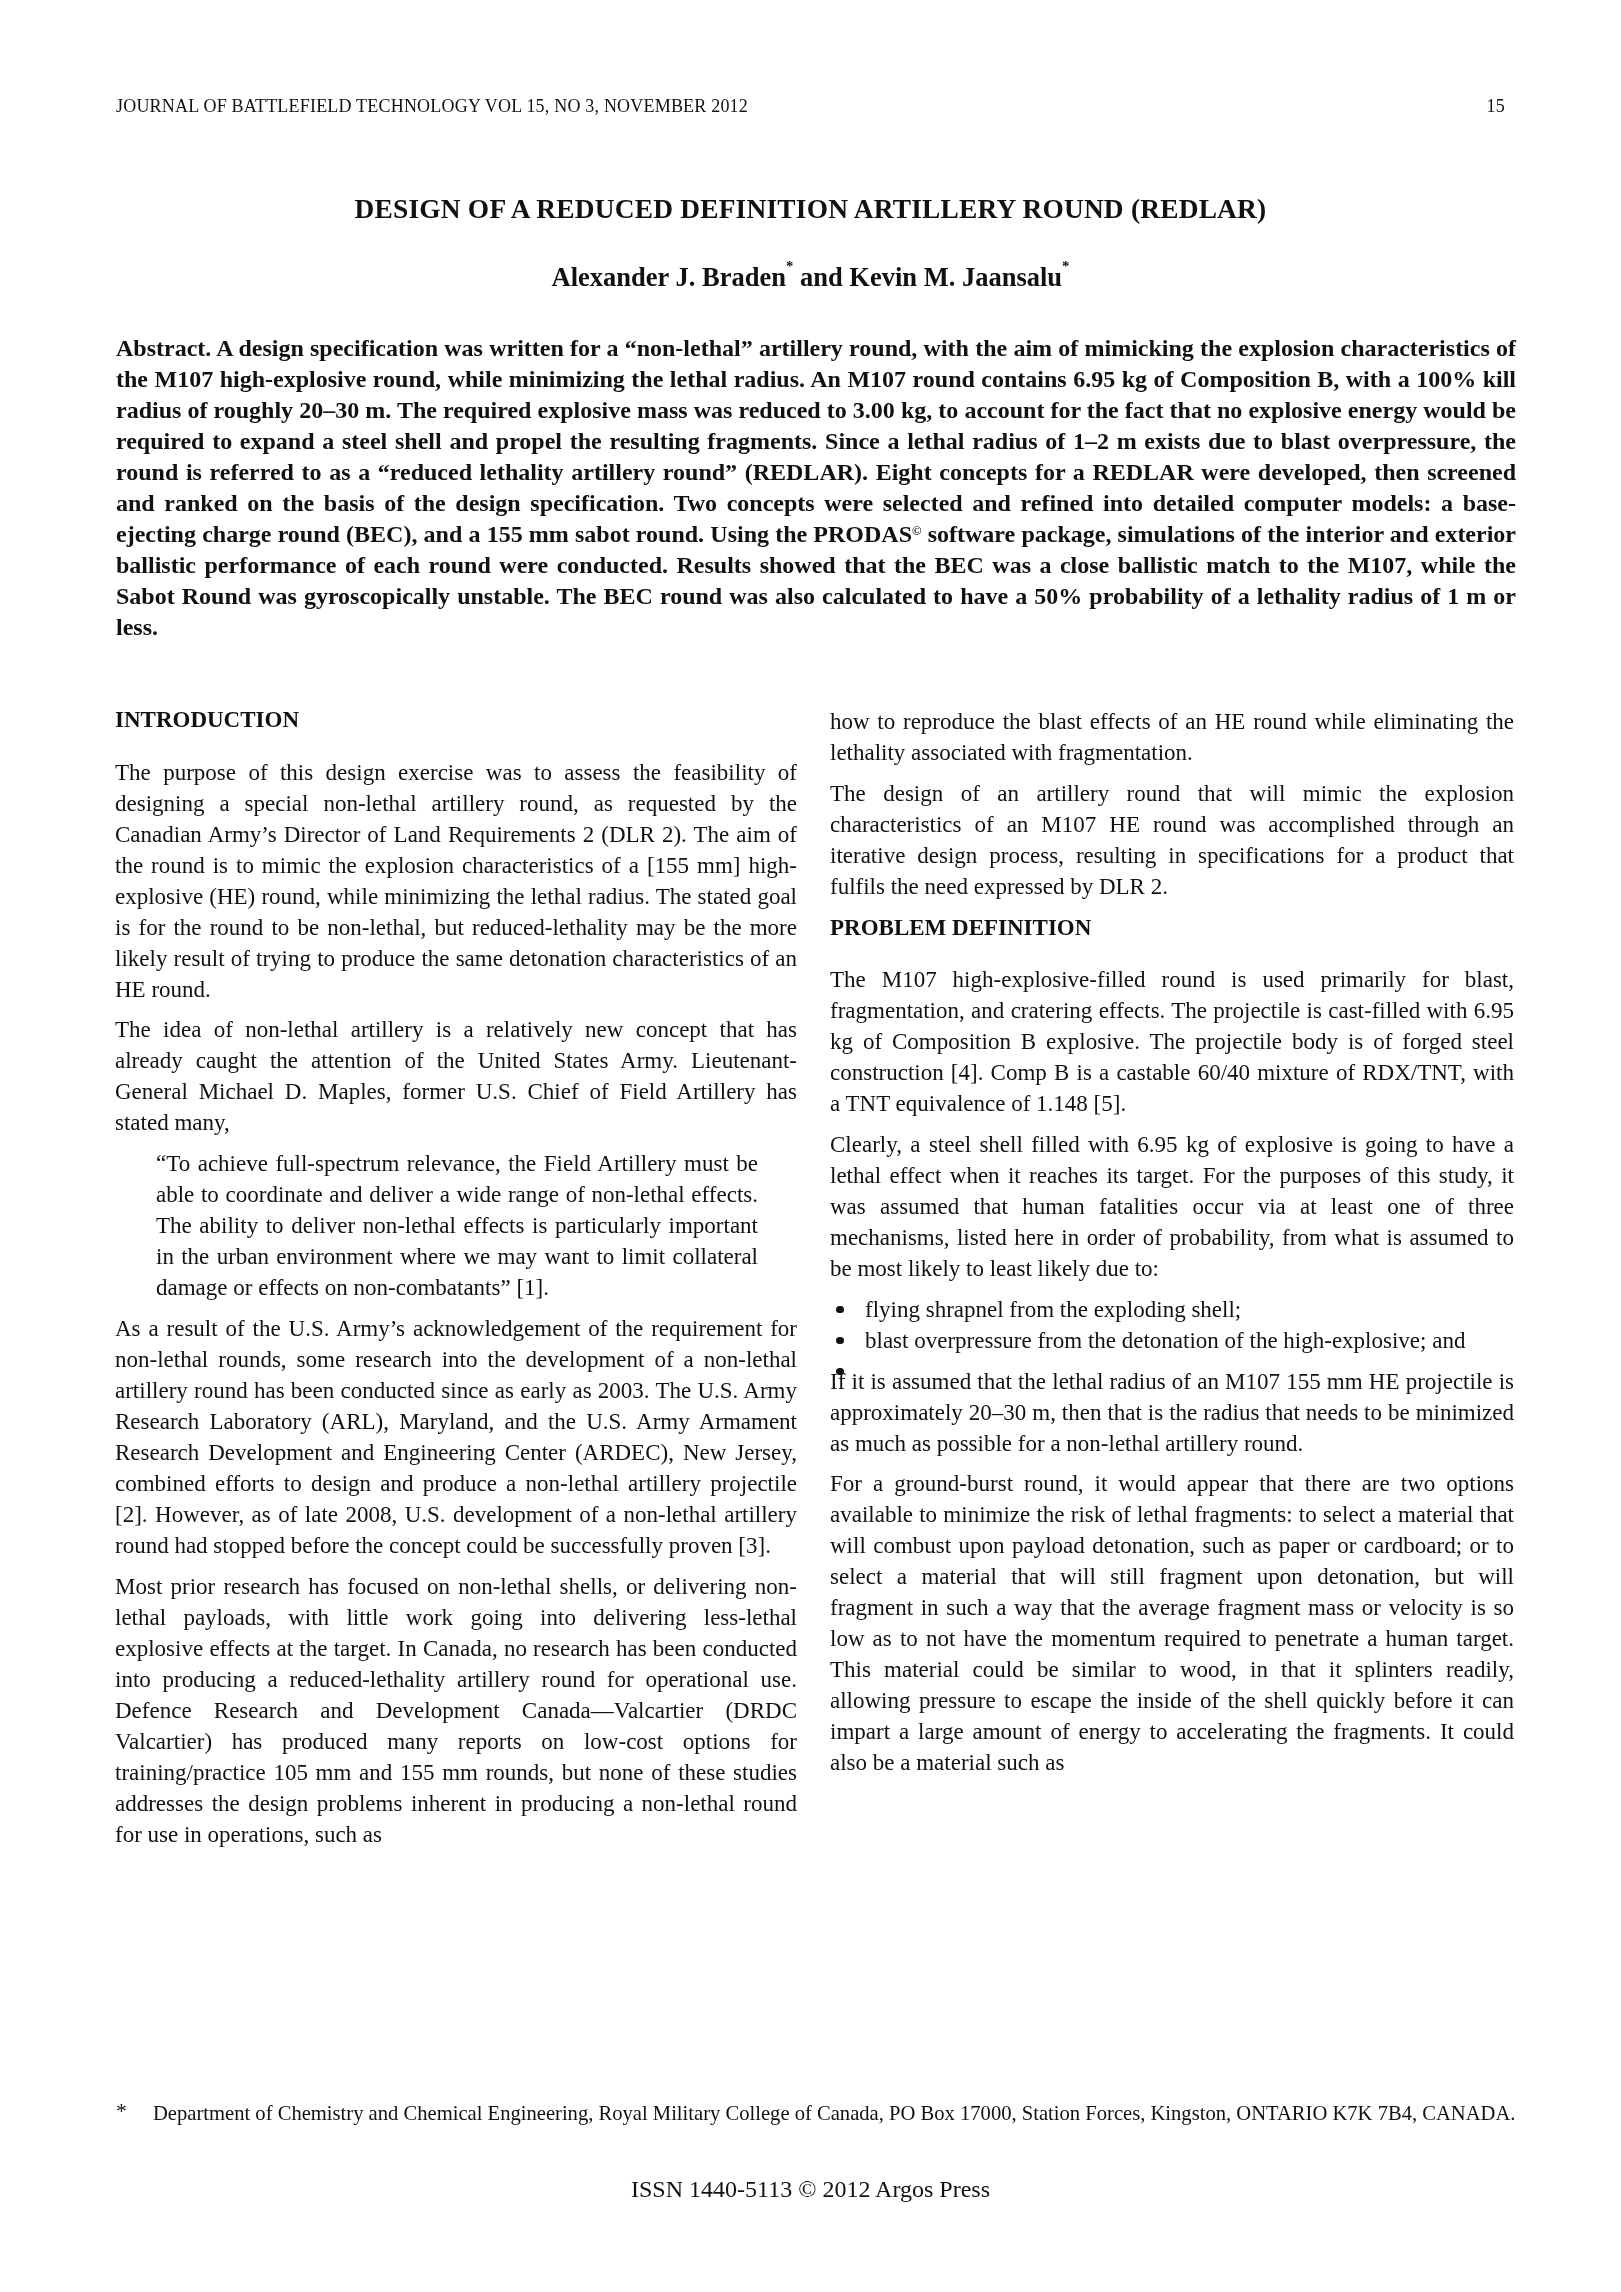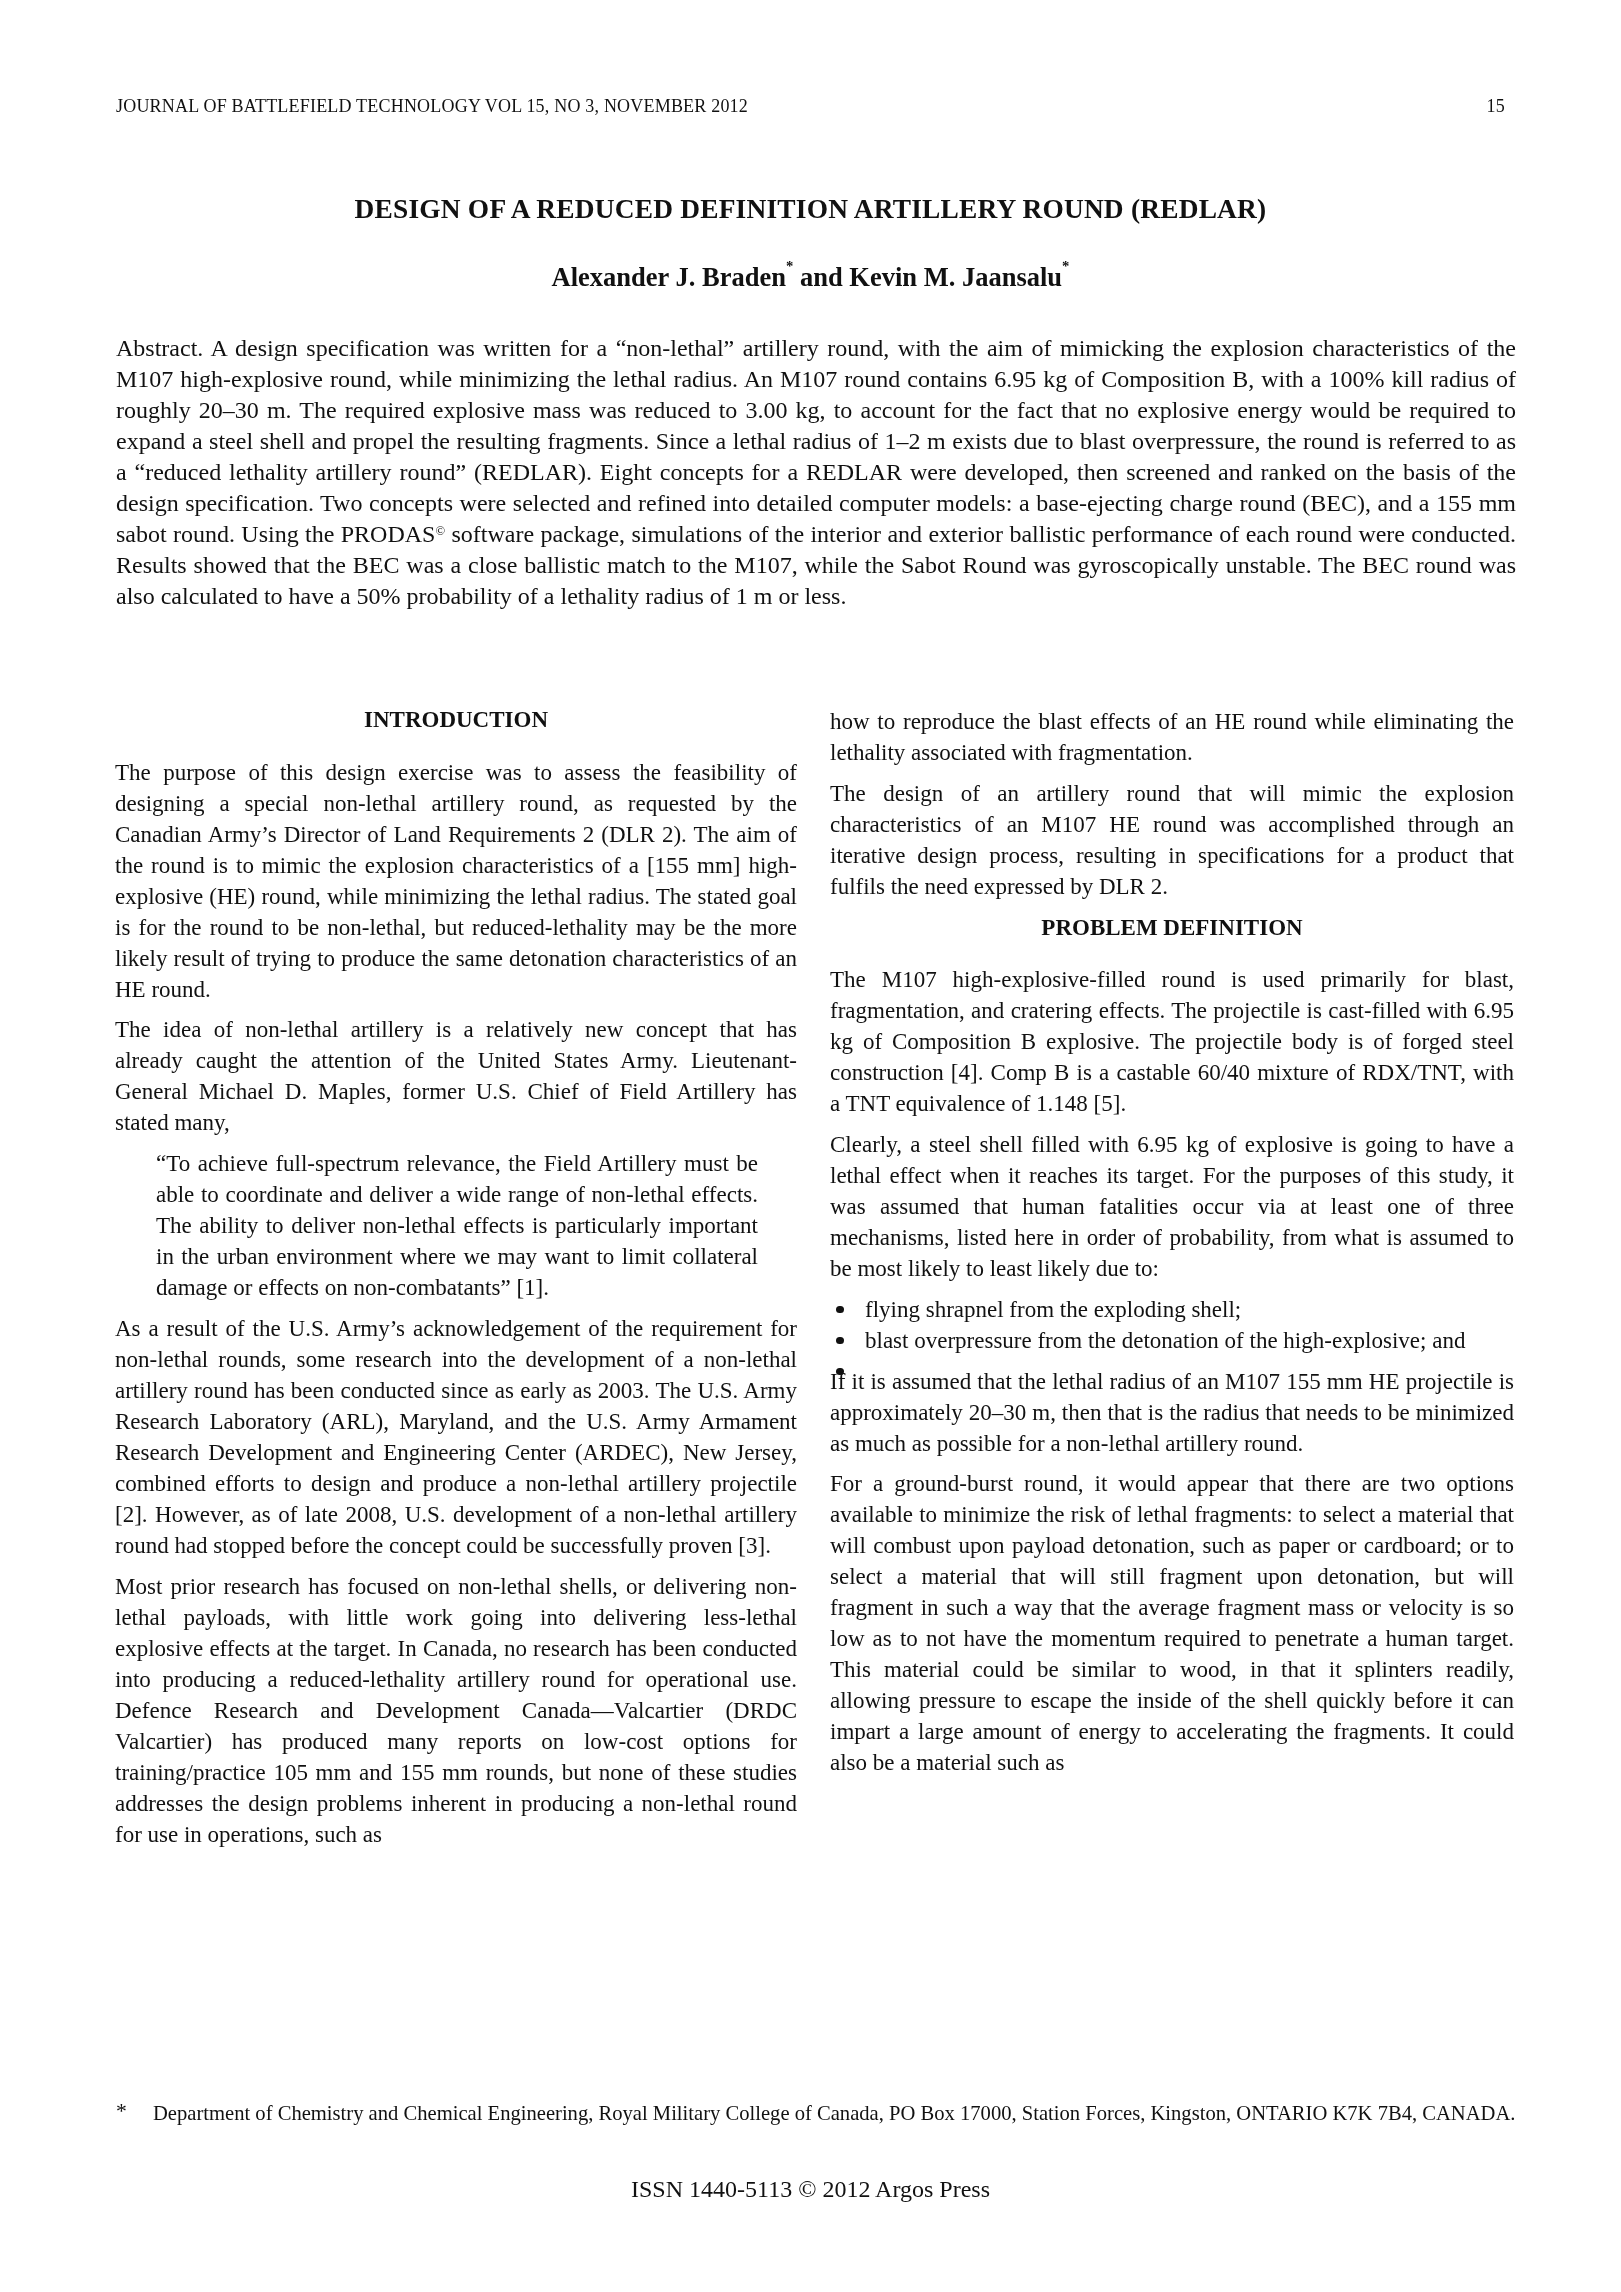--- a/index.html
+++ b/index.html
@@ -60,7 +60,7 @@
       width: 1400px;
       font-size: 24px;
       line-height: 31px;
-      font-weight: normal;
+      font-weight: bold;
       text-align: justify;
       margin: 0;
     }

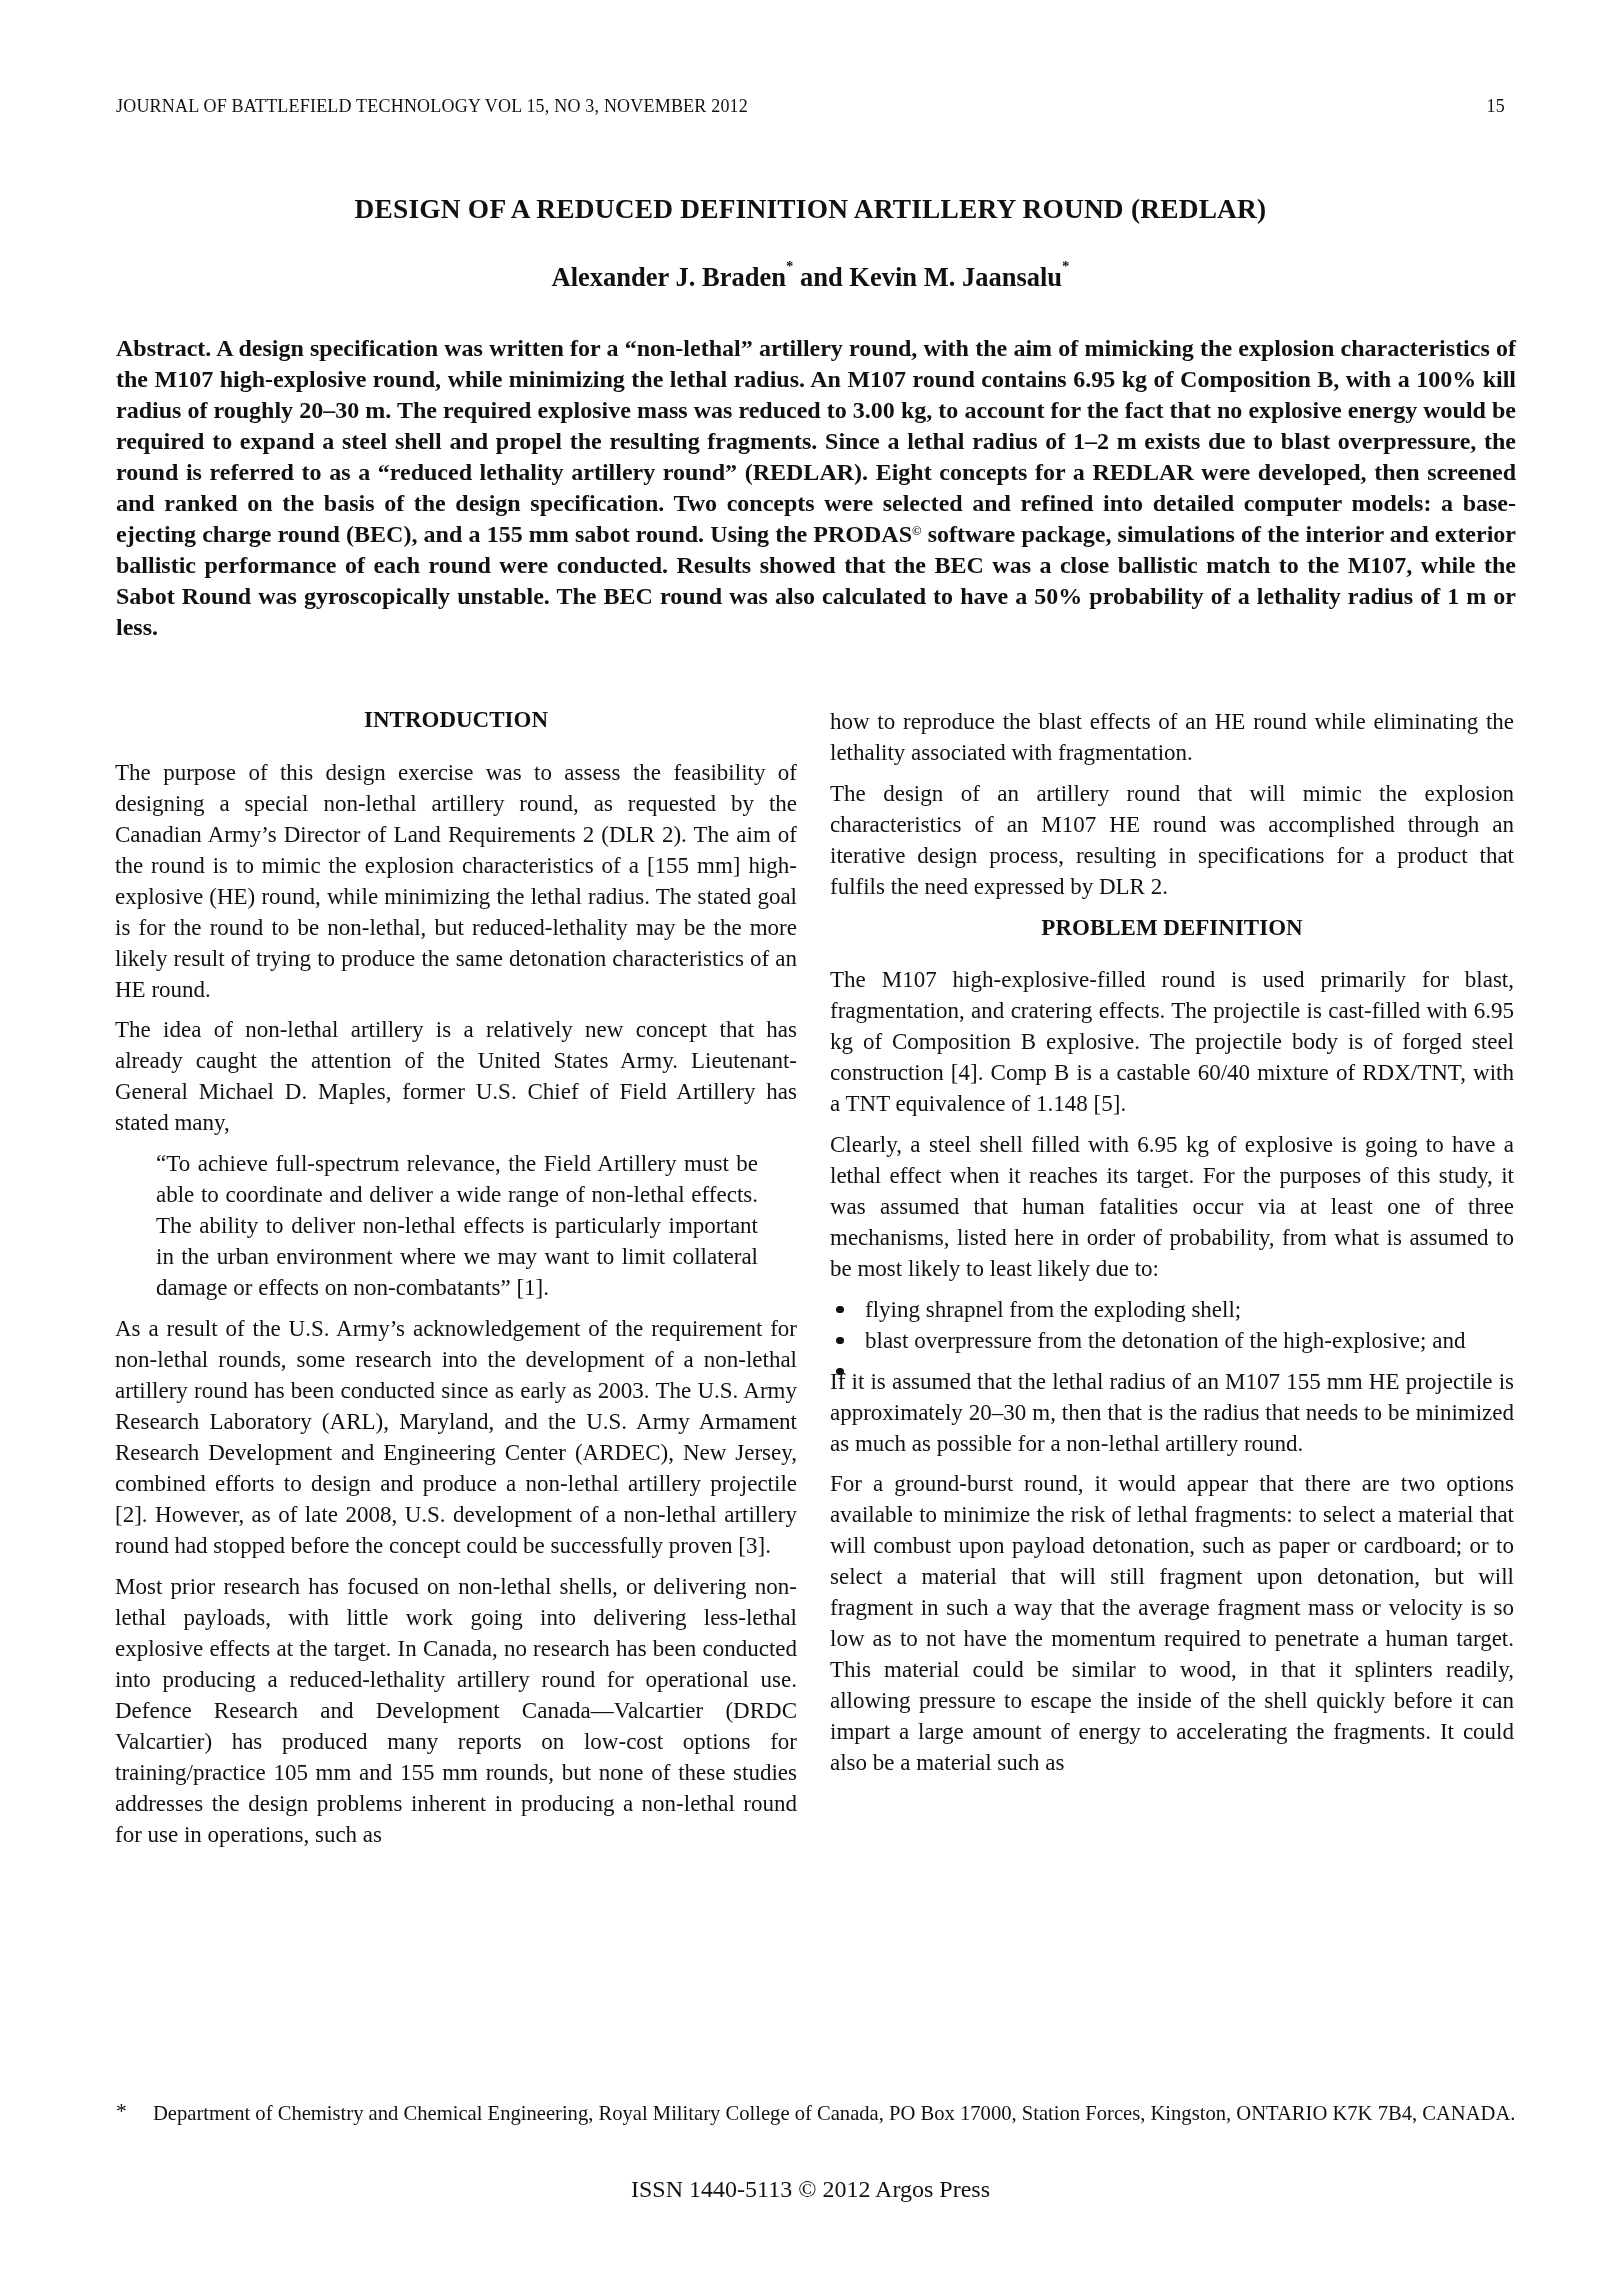--- a/index.html
+++ b/index.html
@@ -85,7 +85,6 @@
       text-align-last: left;
     }
     .section-heading {
-      text-align: center;
       font-weight: bold;
       font-size: 23px;
       margin: 0 0 21.6px 0;

